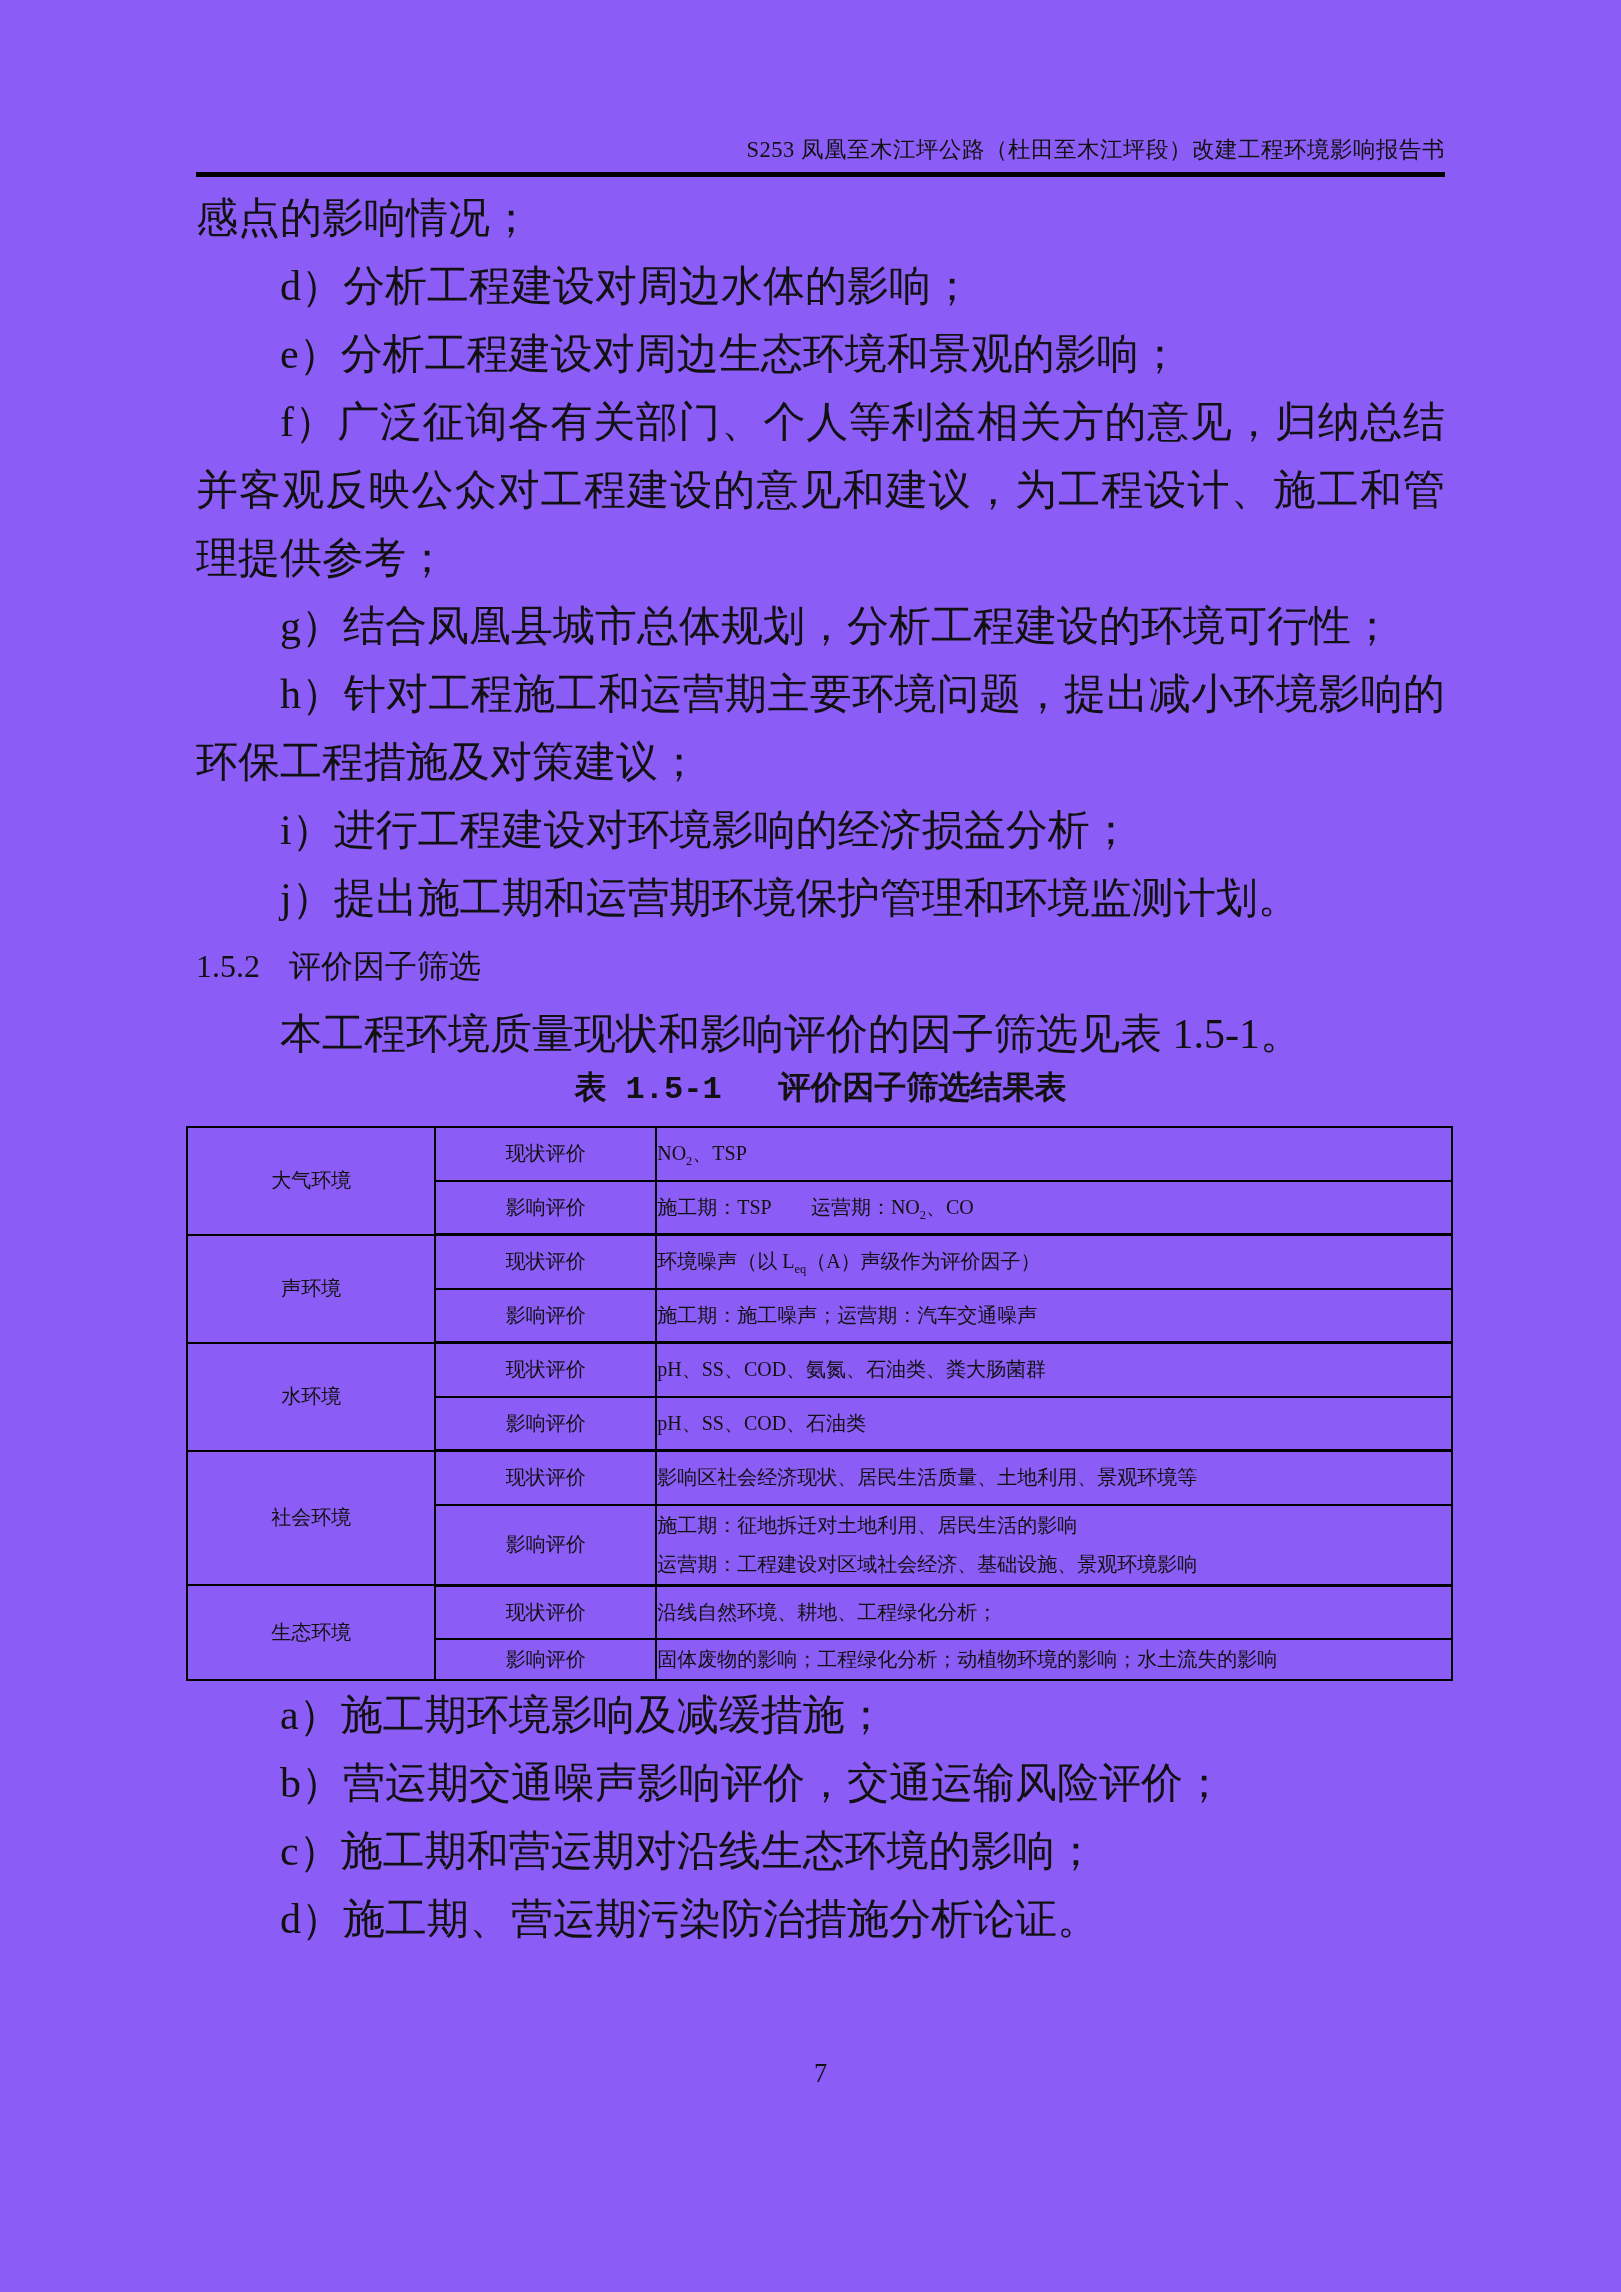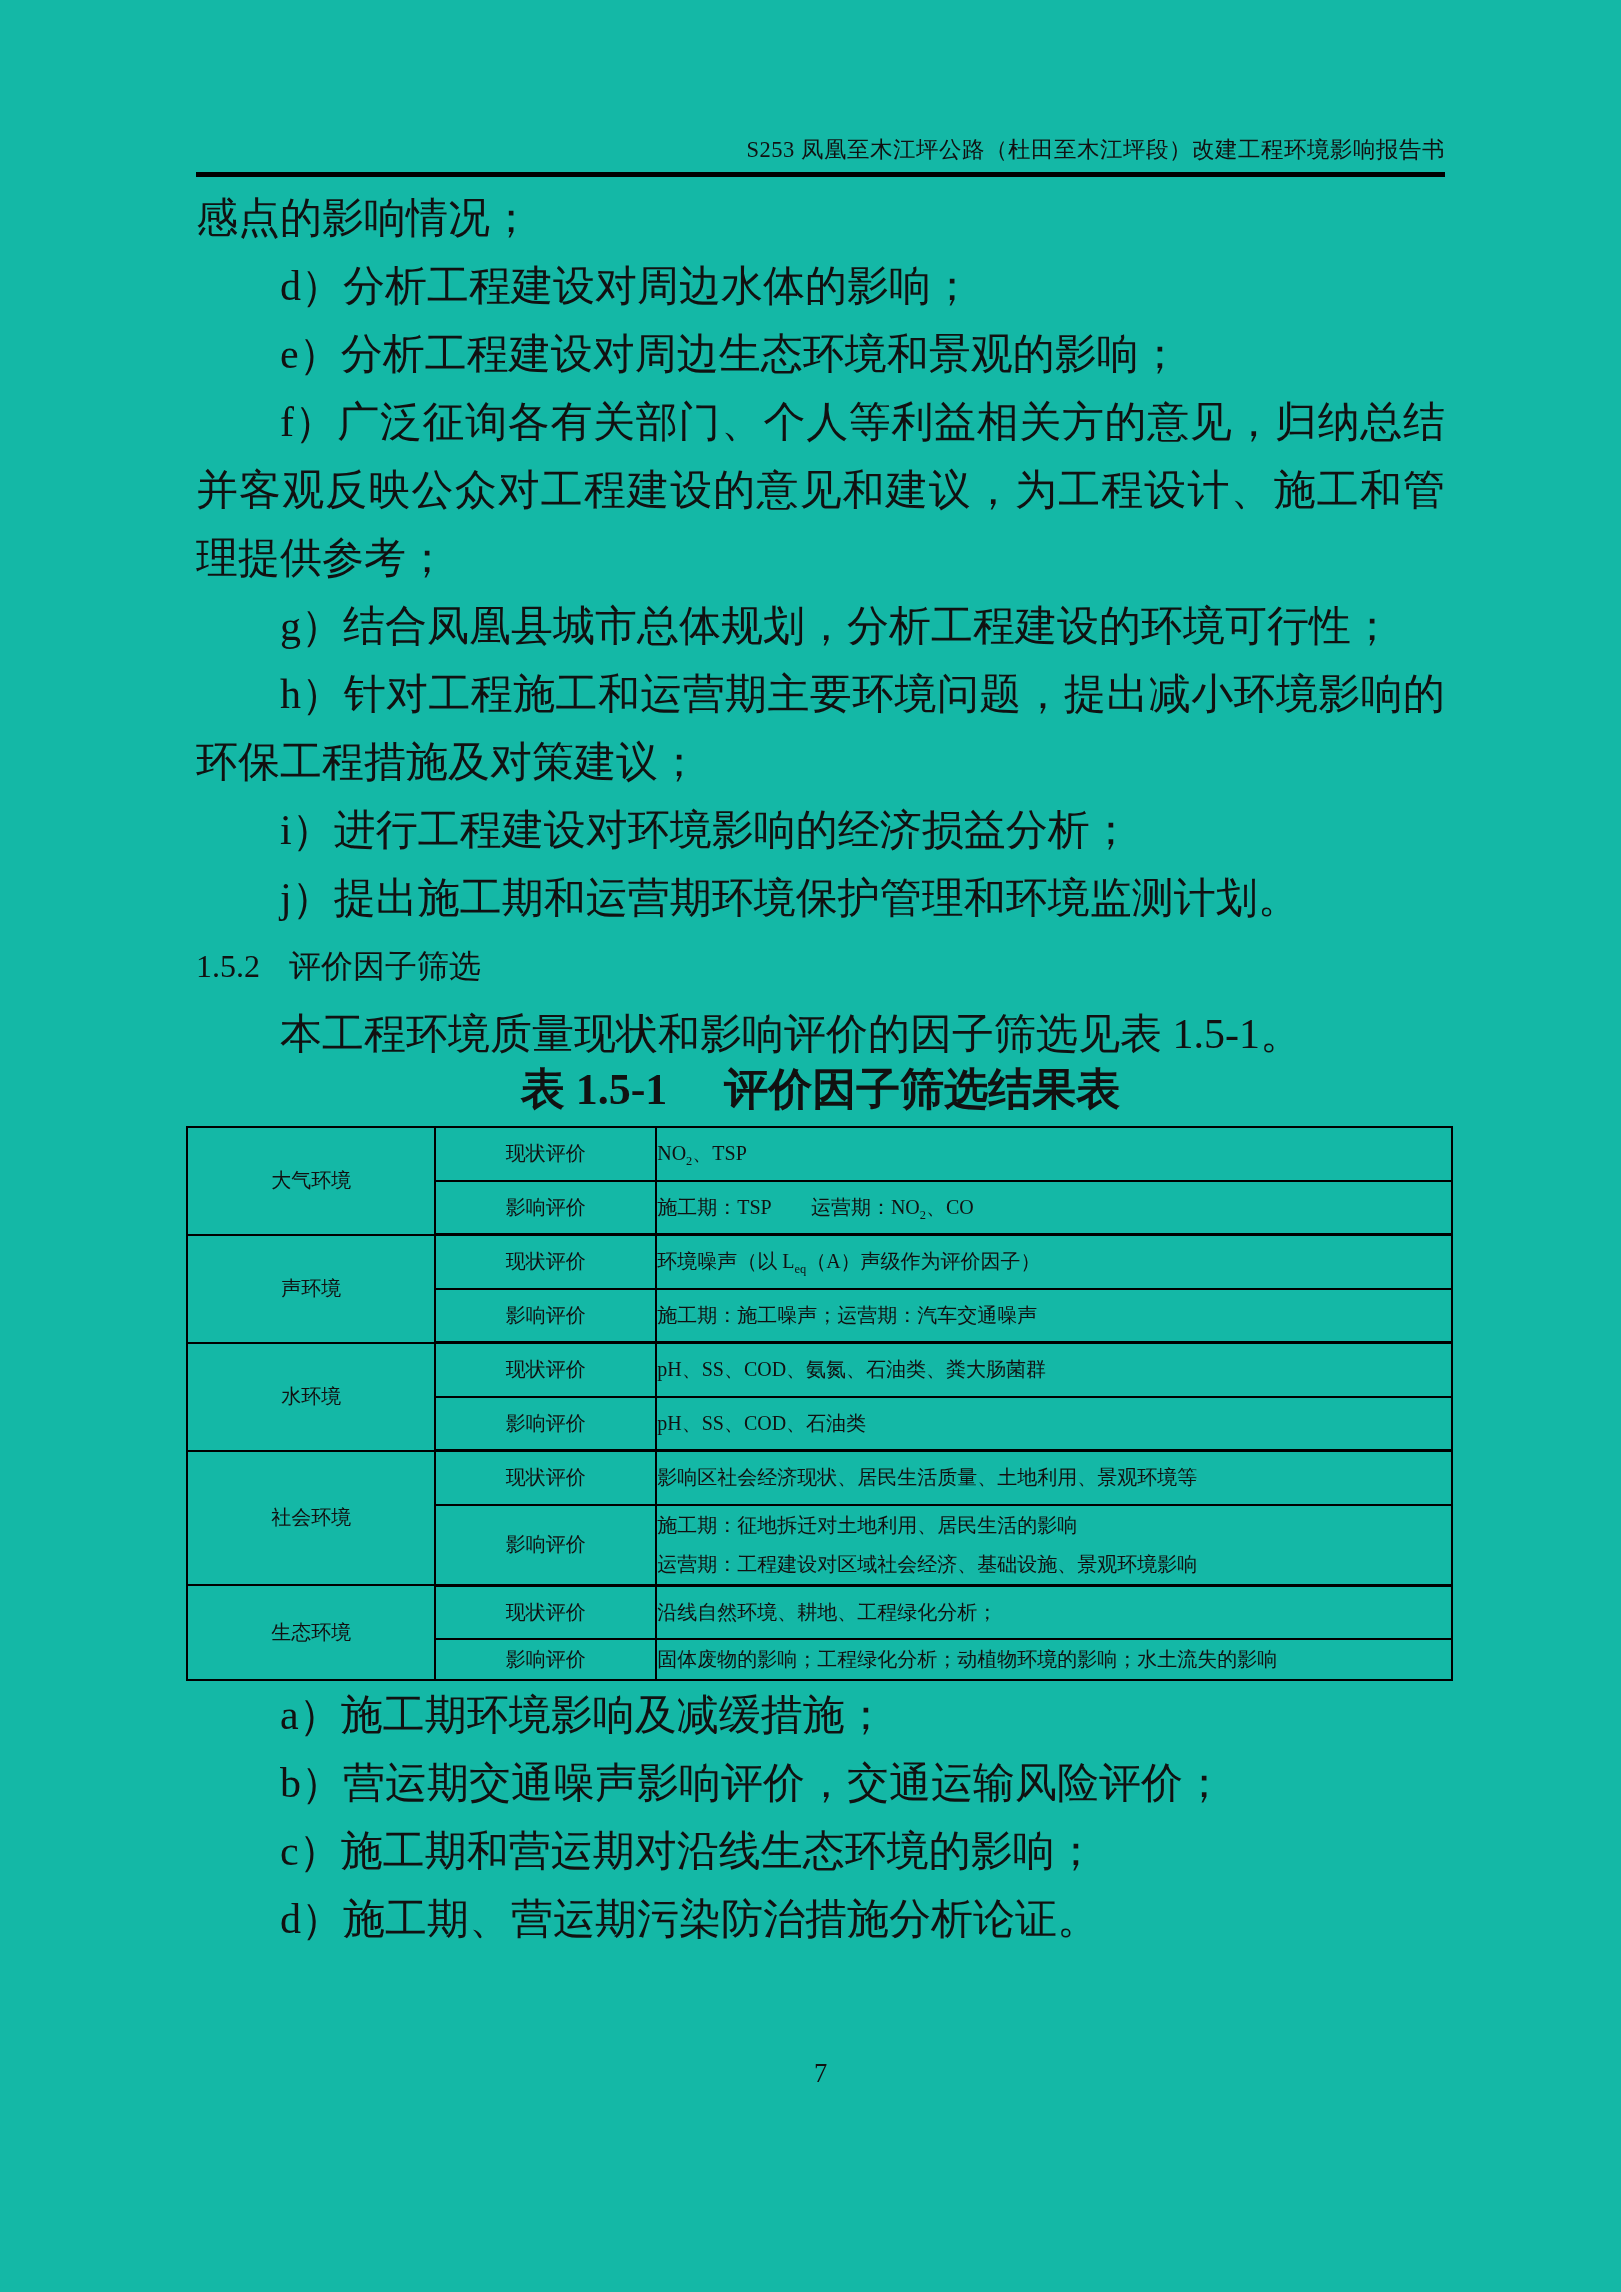--- a/index.html
+++ b/index.html
@@ -6,7 +6,7 @@
   .page{
     position:relative;
     width:1621px;height:2293px;
-    background:#14b8a6;
+    background:#8b5cf6;
     color:#111111;
     font-family:"Liberation Serif","DejaVu Serif",serif;
     overflow:hidden;

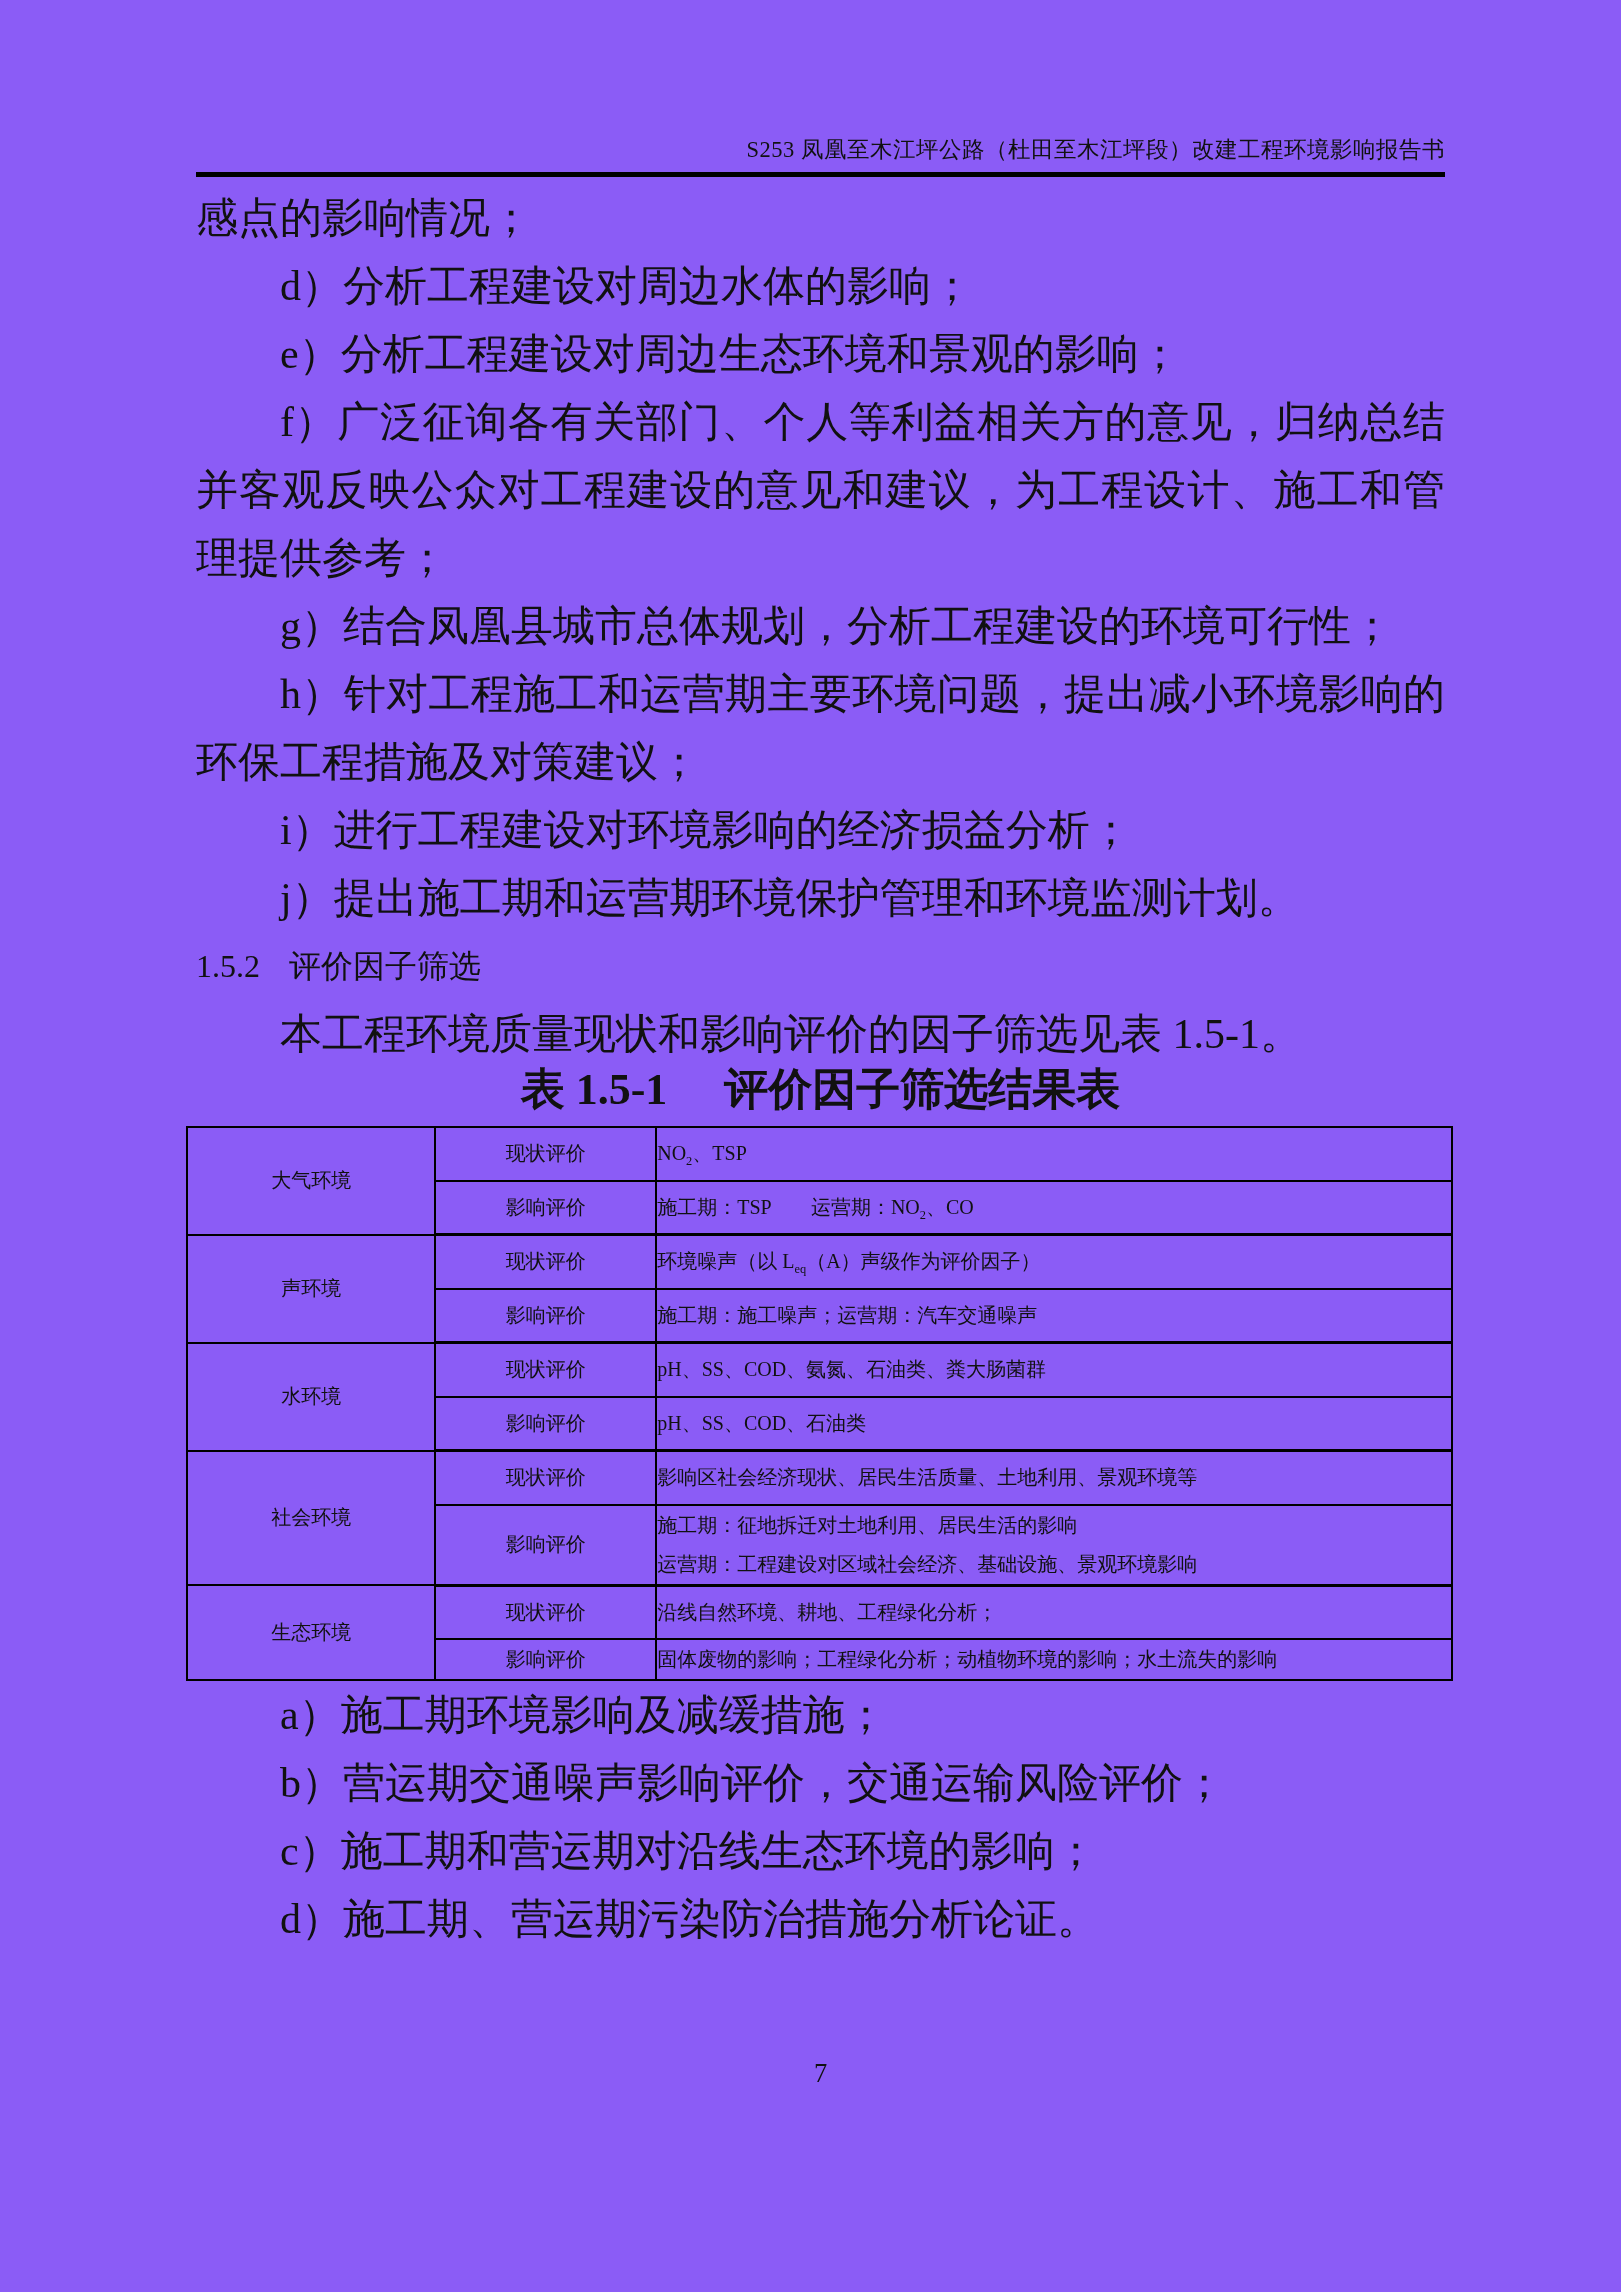--- a/index.html
+++ b/index.html
@@ -42,9 +42,9 @@
   
   .tbl-caption{
     text-align:center;
-    font-family:Liberation Serif, serif;
+    font-family:Liberation Mono, monospace;
     font-weight:bold;
-    font-size:44px;
+    font-size:32px;
     line-height:43px;
   }
   .tbl-caption .cap-title{margin-left:57px;}

